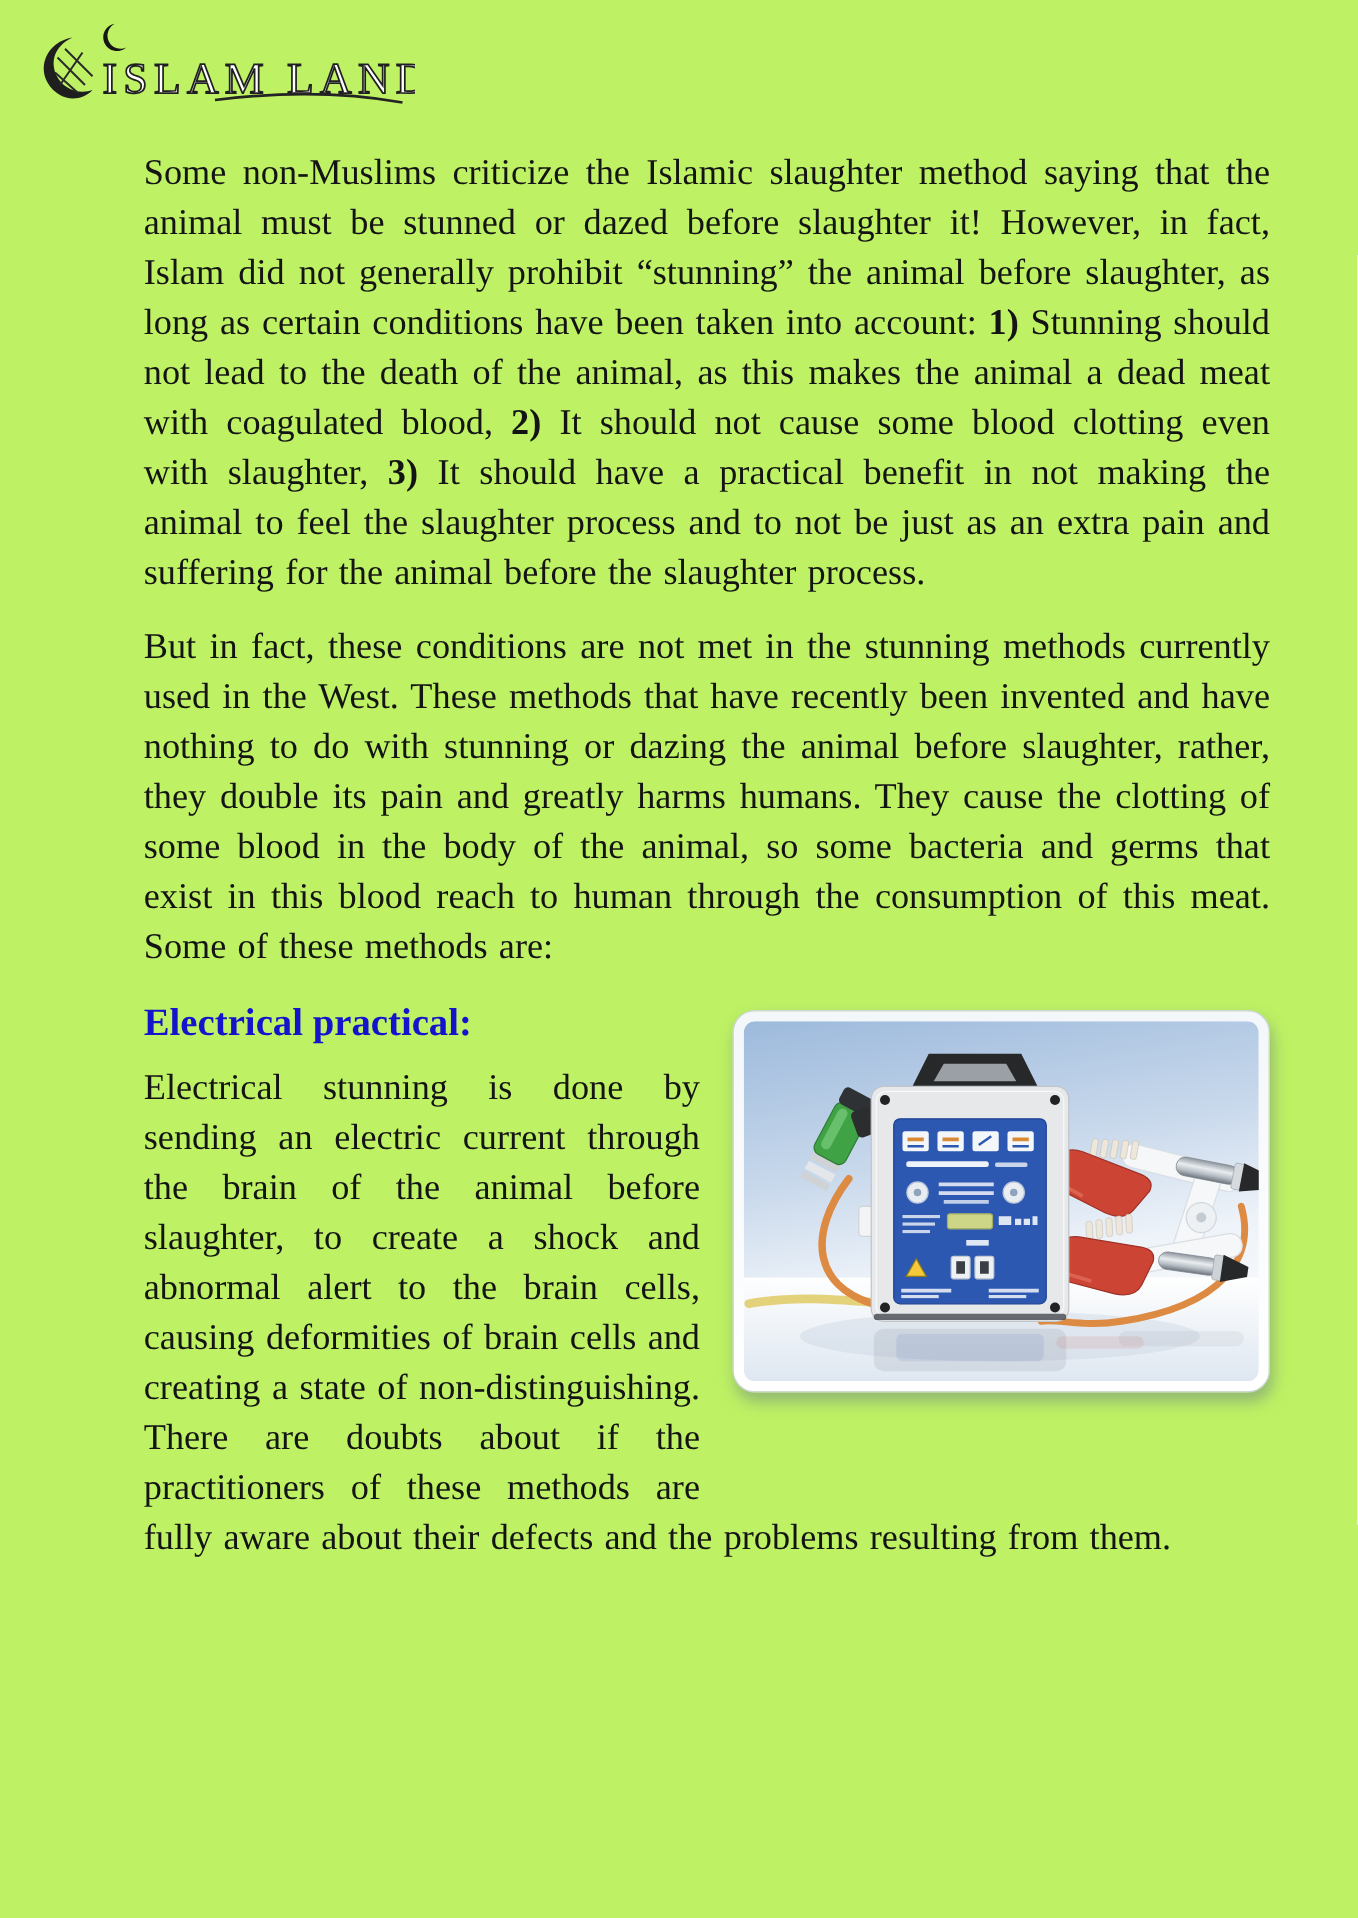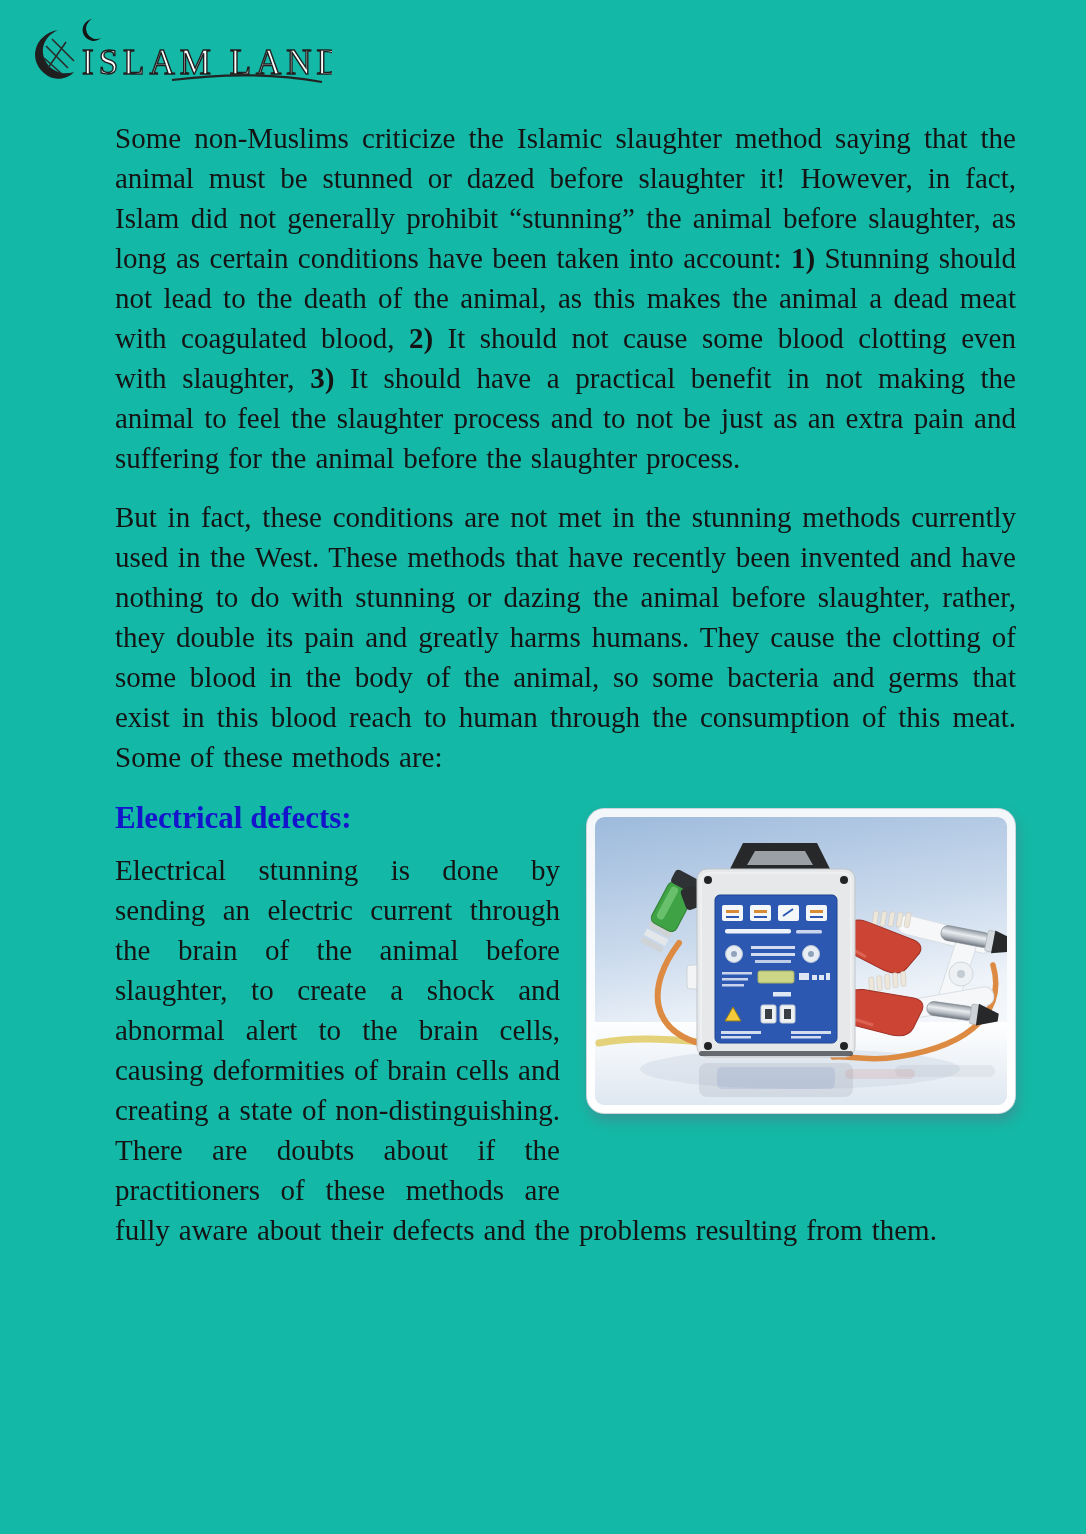--- a/index.html
+++ b/index.html
@@ -9,7 +9,7 @@
     font-family:"Liberation Serif","DejaVu Serif",serif;
     color:#141414;
   }
-  .page { width:1086px; height:1534px; position:relative; background:#14b8a6; }
+  .page { width:1086px; height:1534px; position:relative; background:#bef264; }
 
   
   .logo-wrap { padding:16px 0 0 22px; }

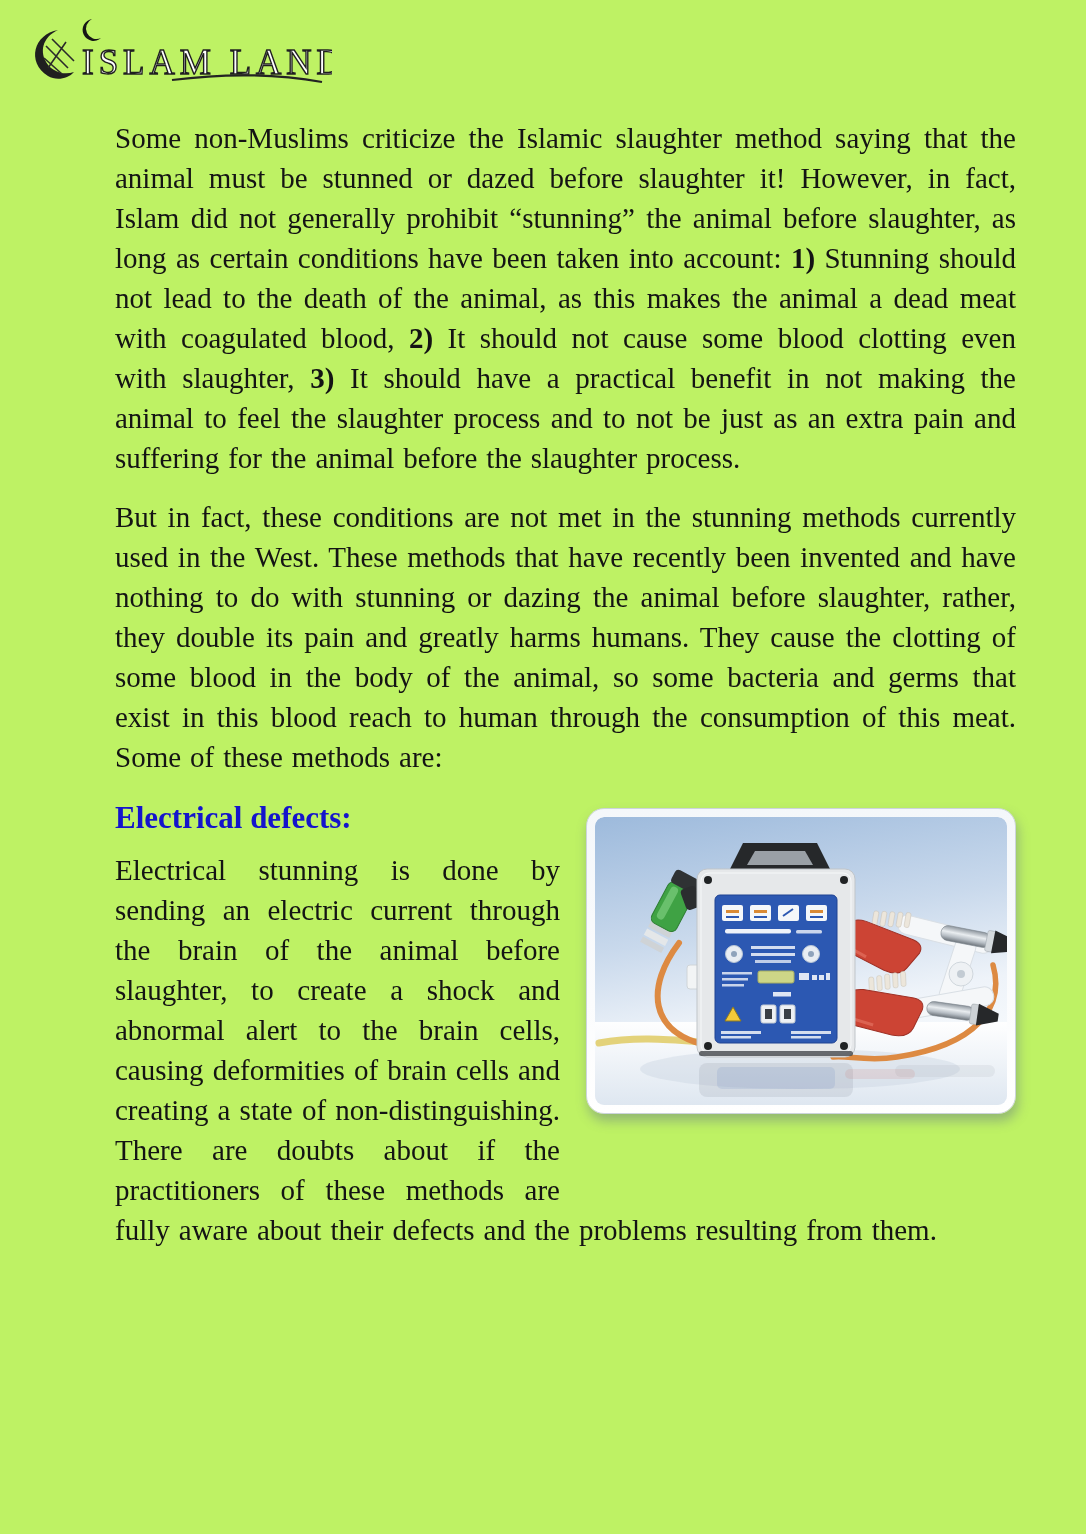--- a/index.html
+++ b/index.html
@@ -237,7 +237,7 @@
         </svg>
       </figure>
 
-      <h2 class="section-heading" style="color: rgb(20, 20, 204);">Electrical defects:</h2>
+      <h2 class="section-heading" style="color: rgb(20, 20, 204);">Electrical practical:</h2>
 
       <p class="body-text">Electrical stunning is done by sending an electric current through the brain of the animal before slaughter, to create a shock and abnormal alert to the brain cells, causing deformities of brain cells and creating a state of non-distinguishing. There are doubts about if the practitioners of these methods are fully aware about their defects and the problems resulting from them.</p>
 

